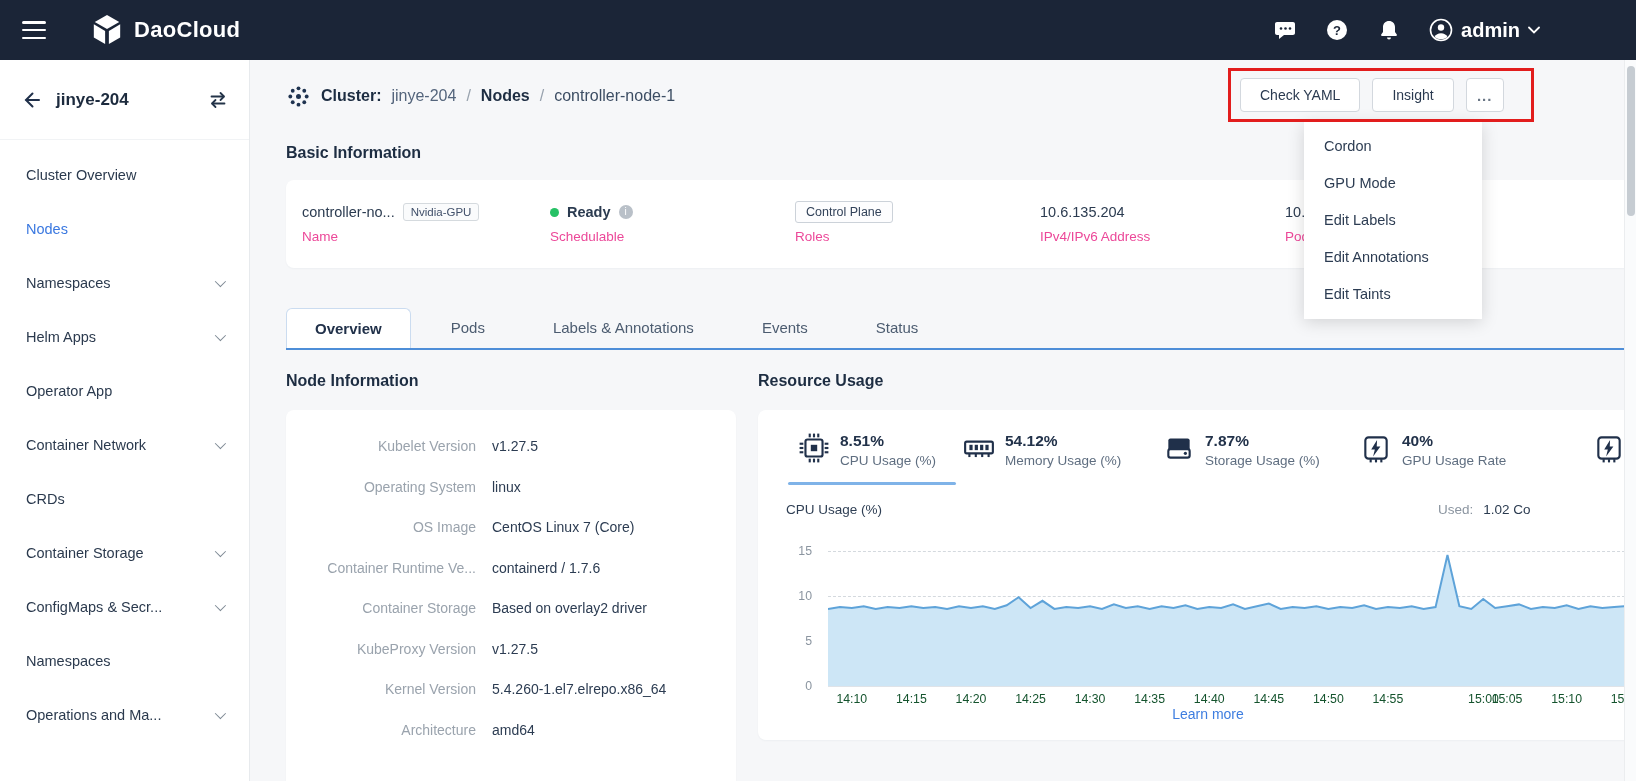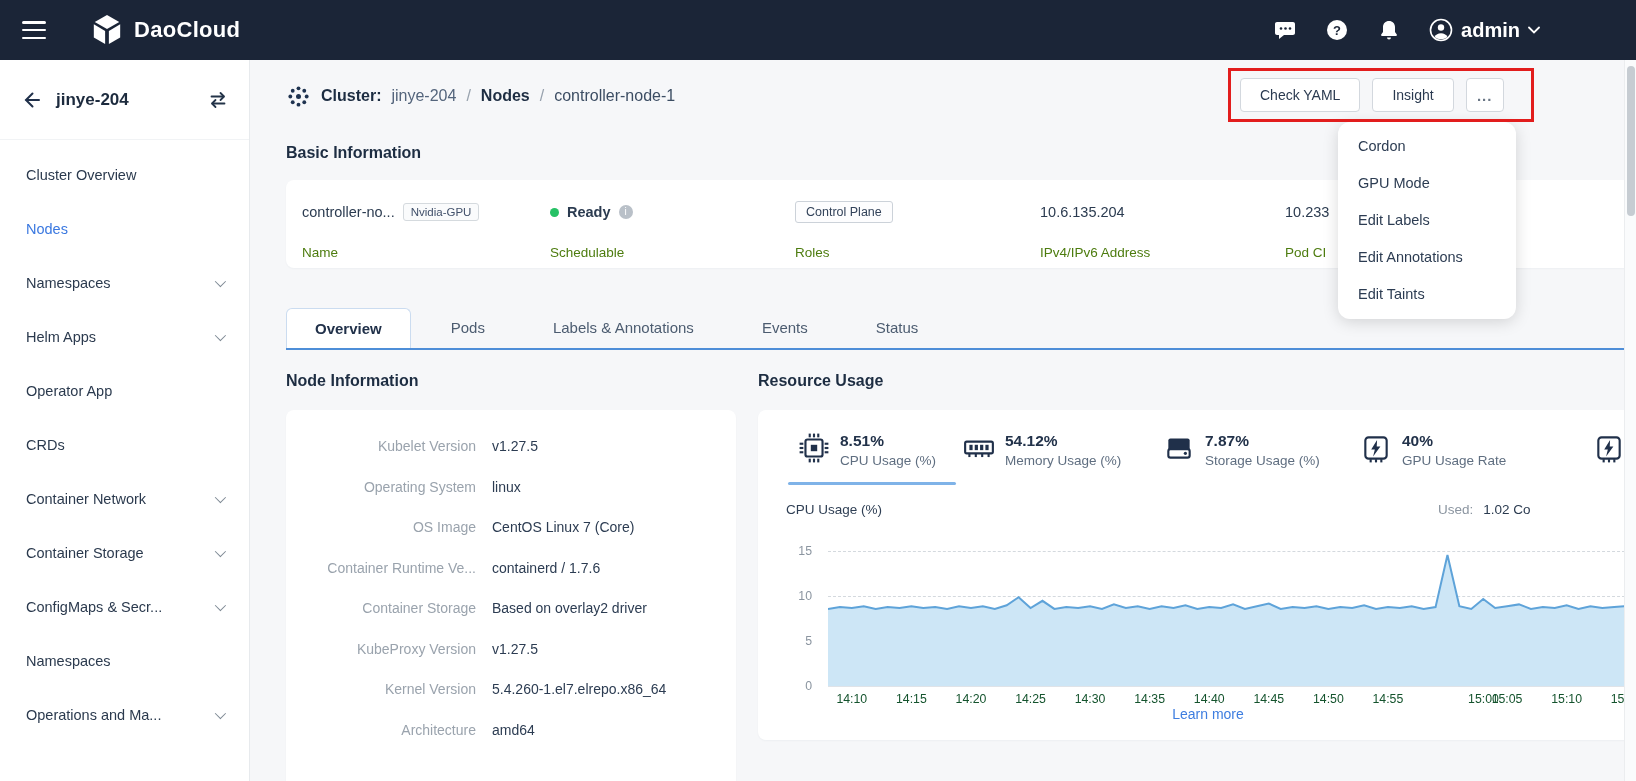--- a/index.html
+++ b/index.html
@@ -39,7 +39,7 @@
   .btn{height:34px;padding:0 19px;border:1px solid #d3d8de;border-radius:4px;background:#fff;font-size:14px;color:#2a3a50;font-family:"Liberation Sans",sans-serif;cursor:pointer}
   .btn-more{width:38px;padding:0;color:#6b7786;font-weight:bold;letter-spacing:1px;font-size:15px}
   .annotation-box{position:absolute;left:978px;top:8px;width:306px;height:54px;border:3px solid #e21d1d;z-index:50;pointer-events:none}
-  .dropdown{position:absolute;left:1088px;top:62px;width:178px;background:#fff;border-radius:12px;box-shadow:0 3px 16px rgba(0,0,0,.15);padding:6px 0;z-index:40}
+  .dropdown{position:absolute;left:1054px;top:62px;width:178px;background:#fff;border-radius:0;box-shadow:0 3px 16px rgba(0,0,0,.15);padding:6px 0;z-index:40}
   .dd-item{height:37px;line-height:37px;padding-left:20px;font-size:14.5px;color:#2c3c52;cursor:pointer}
 
   .section-title{position:absolute;left:36px;font-size:16px;font-weight:bold;color:#1d2d42}

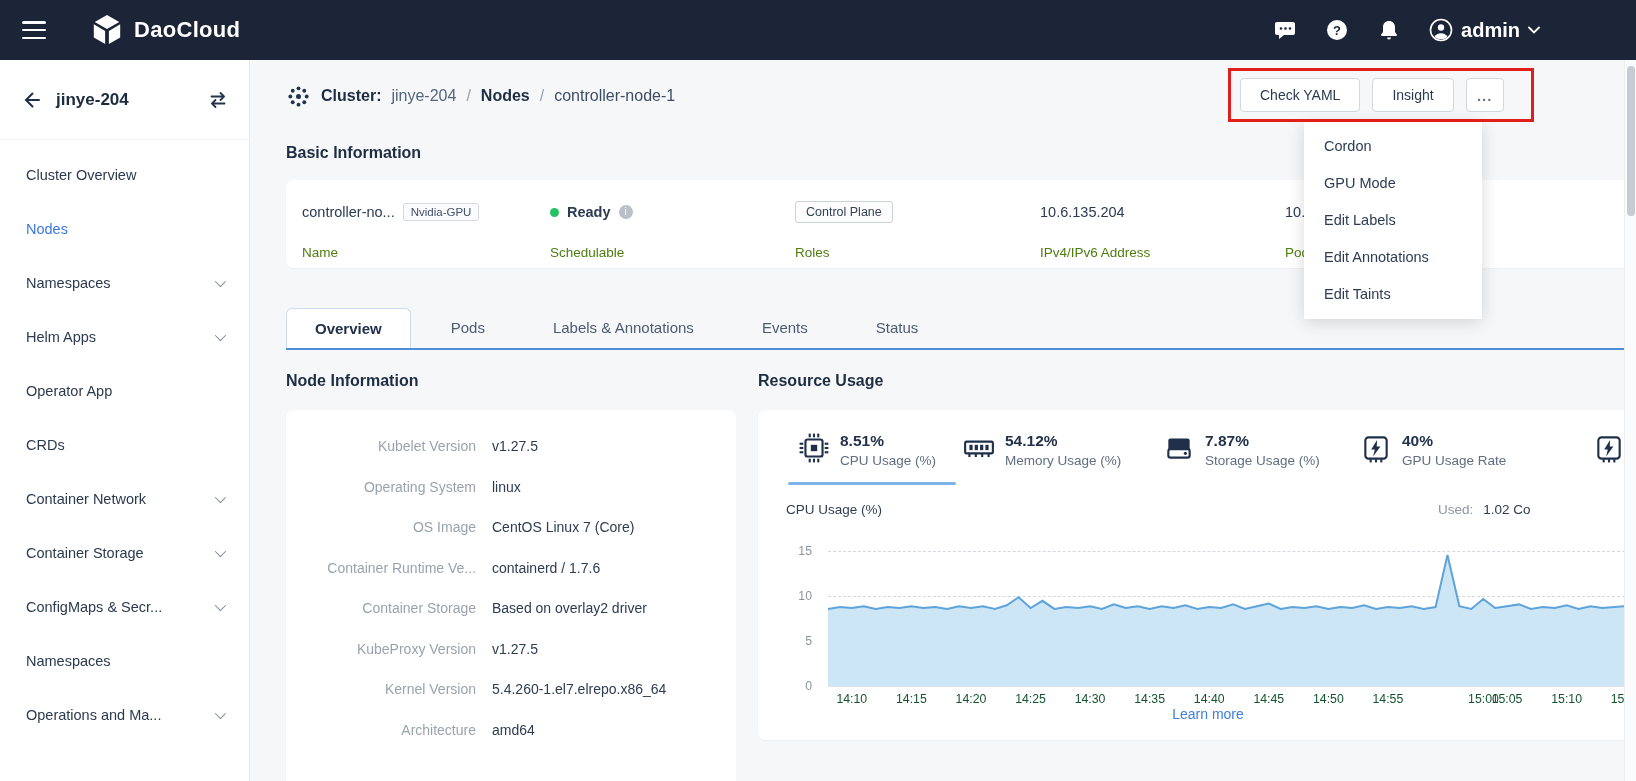--- a/index.html
+++ b/index.html
@@ -49,7 +49,7 @@
   .bi-card{left:36px;top:120px;width:1372px;height:88px}
   .bi-field{position:absolute;top:21px}
   .bi-value-row{display:flex;align-items:center;gap:8px;font-size:14.5px;color:#2b3b50;height:22px}
-  .bi-label{margin-top:22px;font-size:13.5px;color:#4d7c0f}
+  .bi-label{margin-top:6px;font-size:13.5px;color:#ec4899}
   .tag{font-size:11.5px;padding:2px 7px;border:1px solid #d5dade;border-radius:3px;color:#41506a;background:#fafbfc;white-space:nowrap}
   .badge{font-size:12.5px;padding:3px 10px;border:1px solid #ccd2d9;border-radius:3px;color:#33435a;background:#fdfdfe}
   .dot{width:9px;height:9px;border-radius:50%;background:#26c165;flex:none}

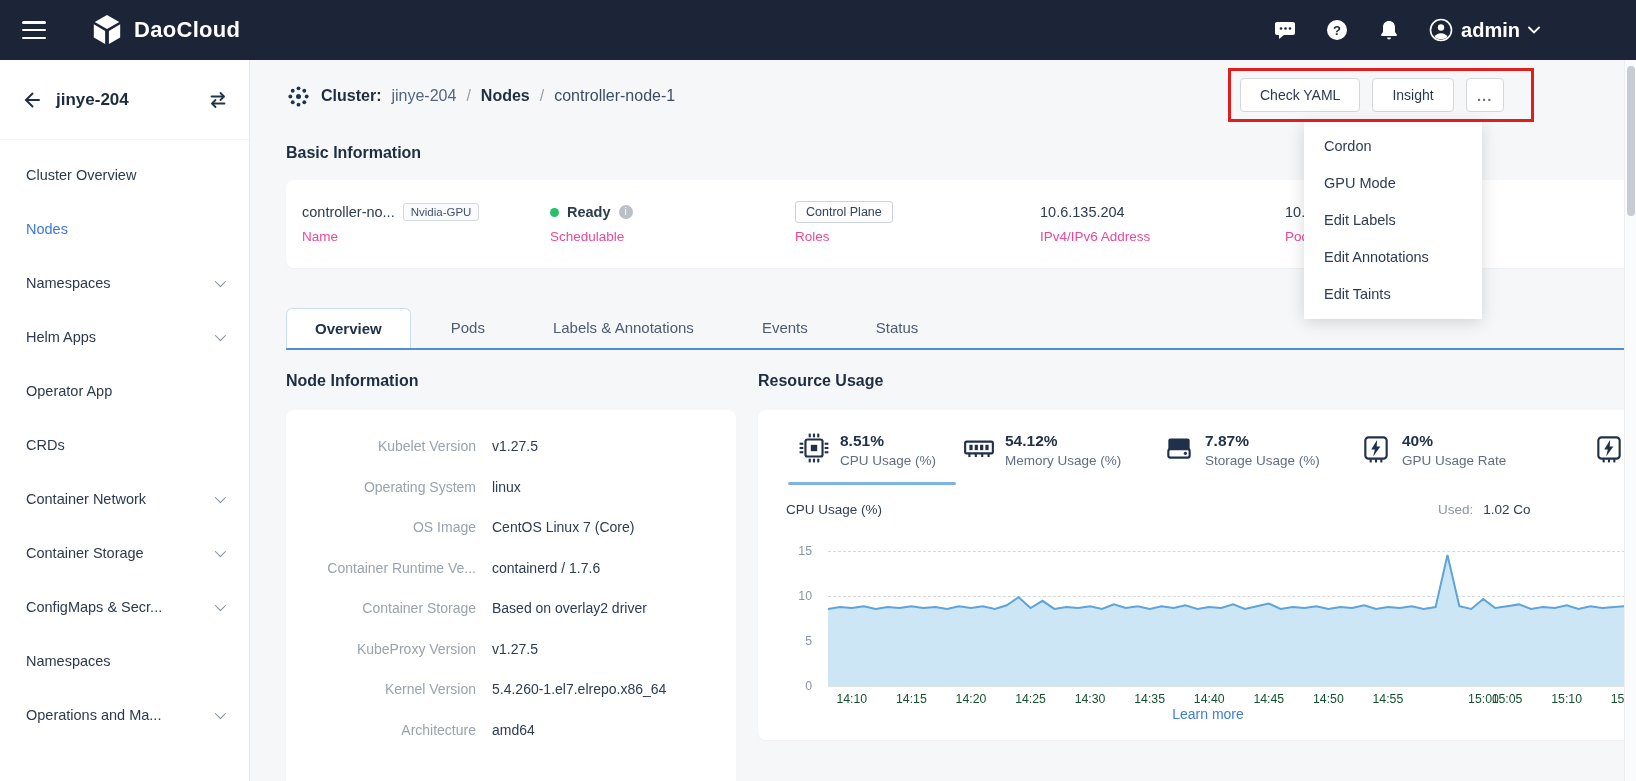--- a/index.html
+++ b/index.html
@@ -175,11 +175,11 @@
           <span>Operator App</span>
         </div>
       <div class="nav-item">
+          <span>Container Network</span>
+          <span class="caret"></span>
+        </div>
+      <div class="nav-item">
           <span>CRDs</span>
-        </div>
-      <div class="nav-item">
-          <span>Container Network</span>
-          <span class="caret"></span>
         </div>
       <div class="nav-item">
           <span>Container Storage</span>

